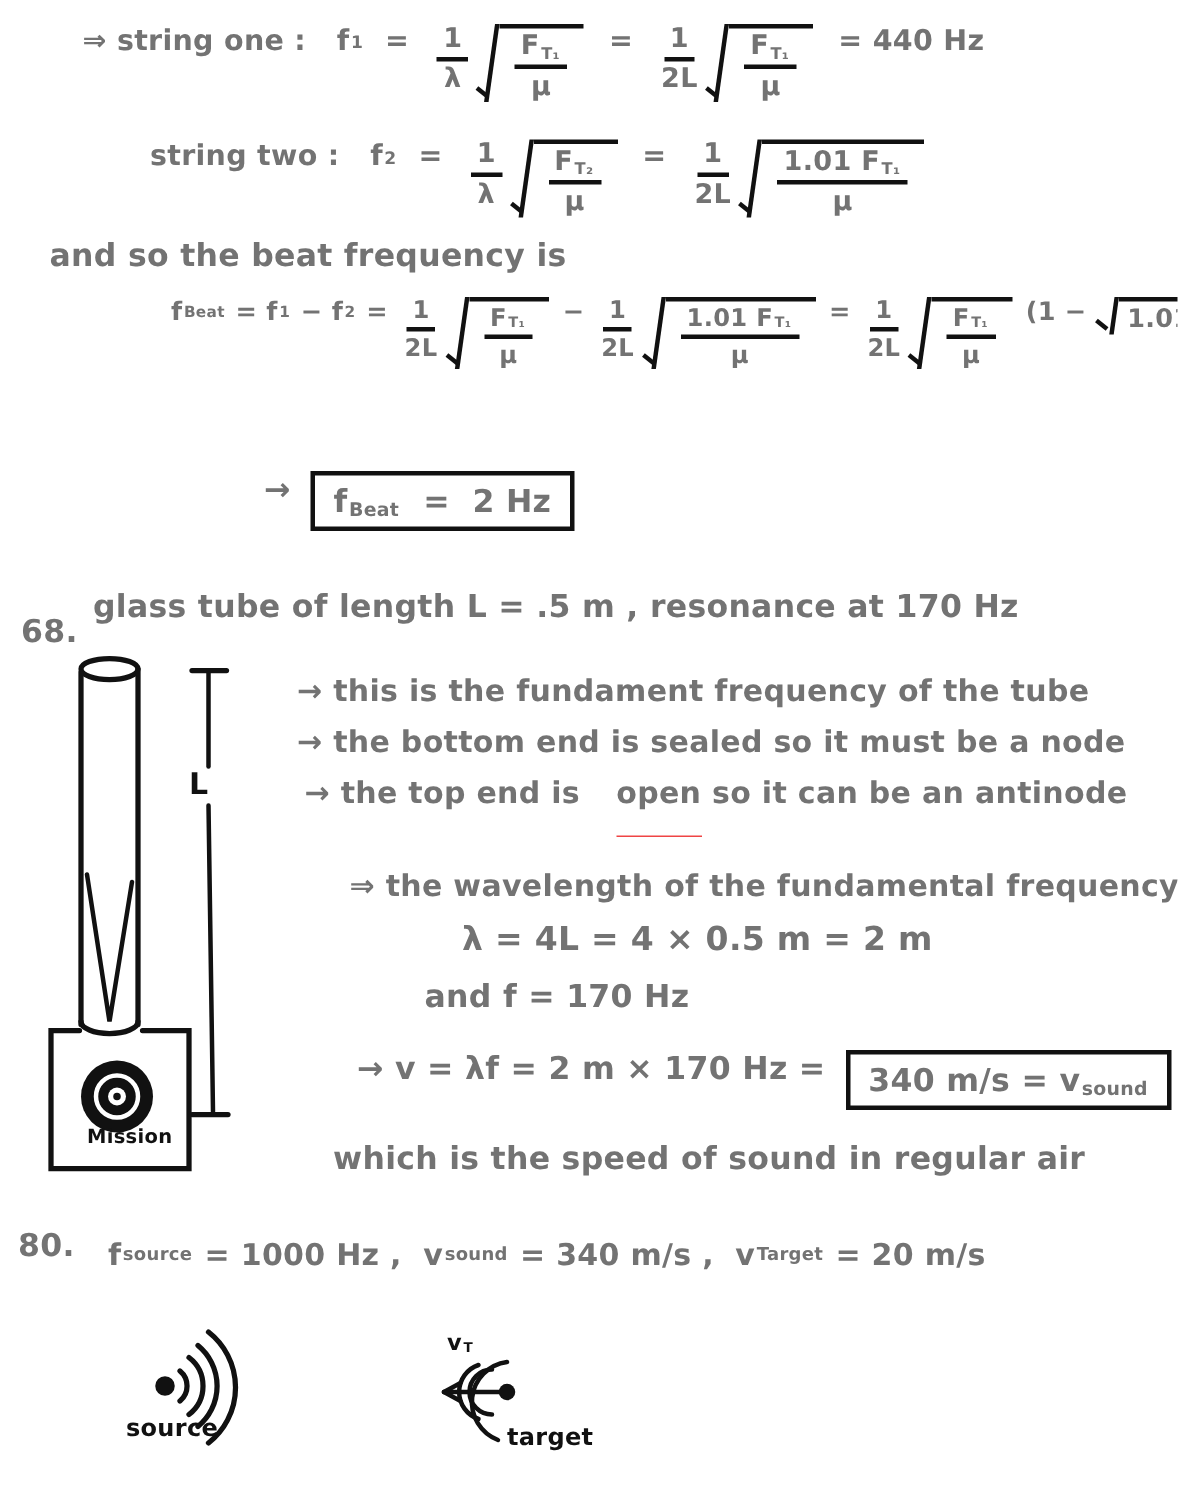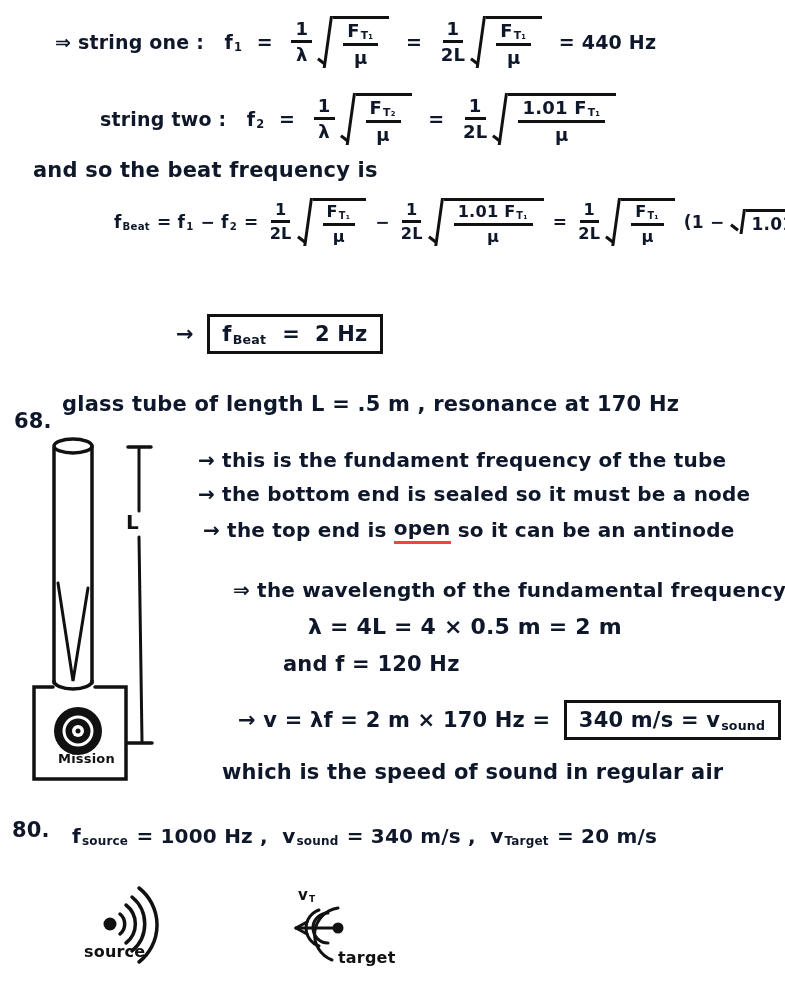--- a/index.html
+++ b/index.html
@@ -10,7 +10,7 @@
     overflow:hidden;letter-spacing:0.2px;
   }
   .page{position:absolute;inset:0;background:#ffffff;}
-  .line{position:absolute;display:flex;align-items:center;color:#0f172a;}
+  .line{position:absolute;display:flex;align-items:flex-start;color:#737373;}
   .lbl{position:absolute;display:flex;align-items:center;color:#111;}
   .t{white-space:pre;}
   .sub{font-size:0.6em;position:relative;top:0.45em;margin:0 1px;white-space:pre;}

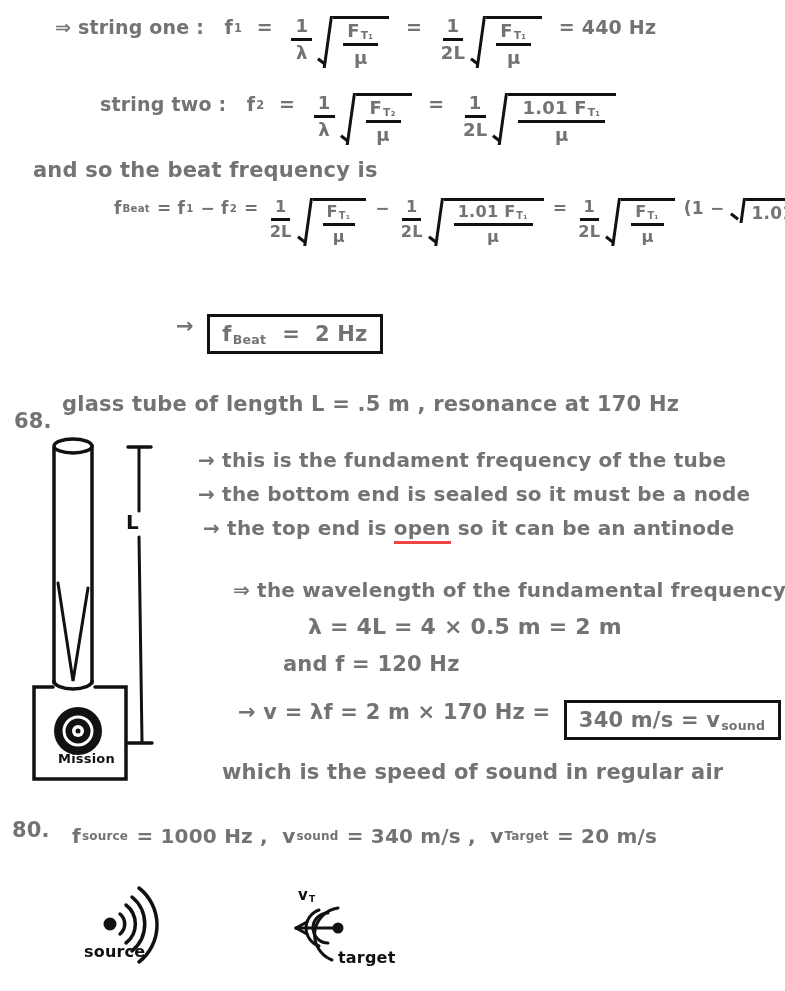--- a/index.html
+++ b/index.html
@@ -24,7 +24,7 @@
   .rad::after{content:"";position:absolute;left:-3px;bottom:5px;width:9px;height:3px;background:#111;transform:rotate(38deg);}
   .sqbody{display:inline-flex;align-items:center;border-top:3px solid #111;padding:2px 6px 0 5px;}
   .boxed{display:inline-flex;align-items:center;border:3px solid #111;padding:5px 12px;margin-left:6px;}
-  .ul{border-bottom:3px solid #ef4444;padding-bottom:1px;white-space:pre;}
+  .ul{border-bottom:1px solid #ef4444;padding-bottom:17px;white-space:pre;margin-left:17px;}
   svg{position:absolute;overflow:visible;}
 
   #ln-string-one{left:55px;top:16px;font-size:19px;}

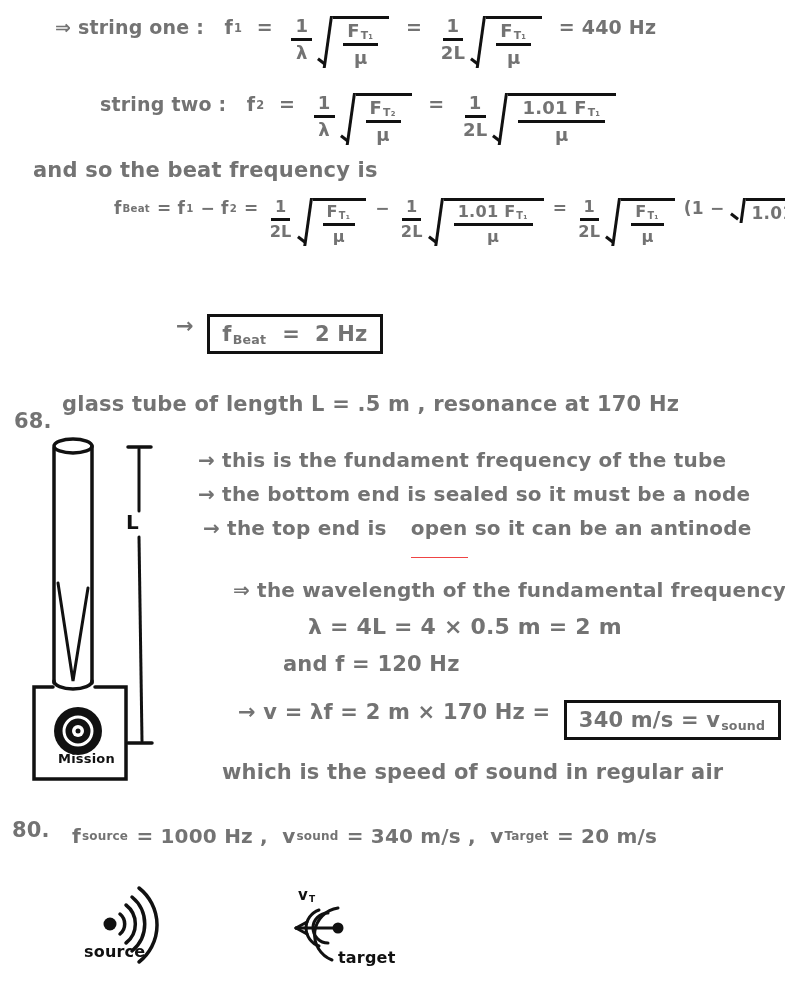--- a/index.html
+++ b/index.html
@@ -282,7 +282,7 @@
       <span class="t">λ = 4L = 4 × 0.5 m = 2 m</span>
     </div>
   <div class="line" id="ln-p68-freq">
-      <span class="t">and f = 120 Hz</span>
+      <span class="t">and f = 170 Hz</span>
     </div>
   <div class="line" id="ln-p68-speed">
       <span class="t">→ v = λf = 2 m × 170 Hz = </span>

